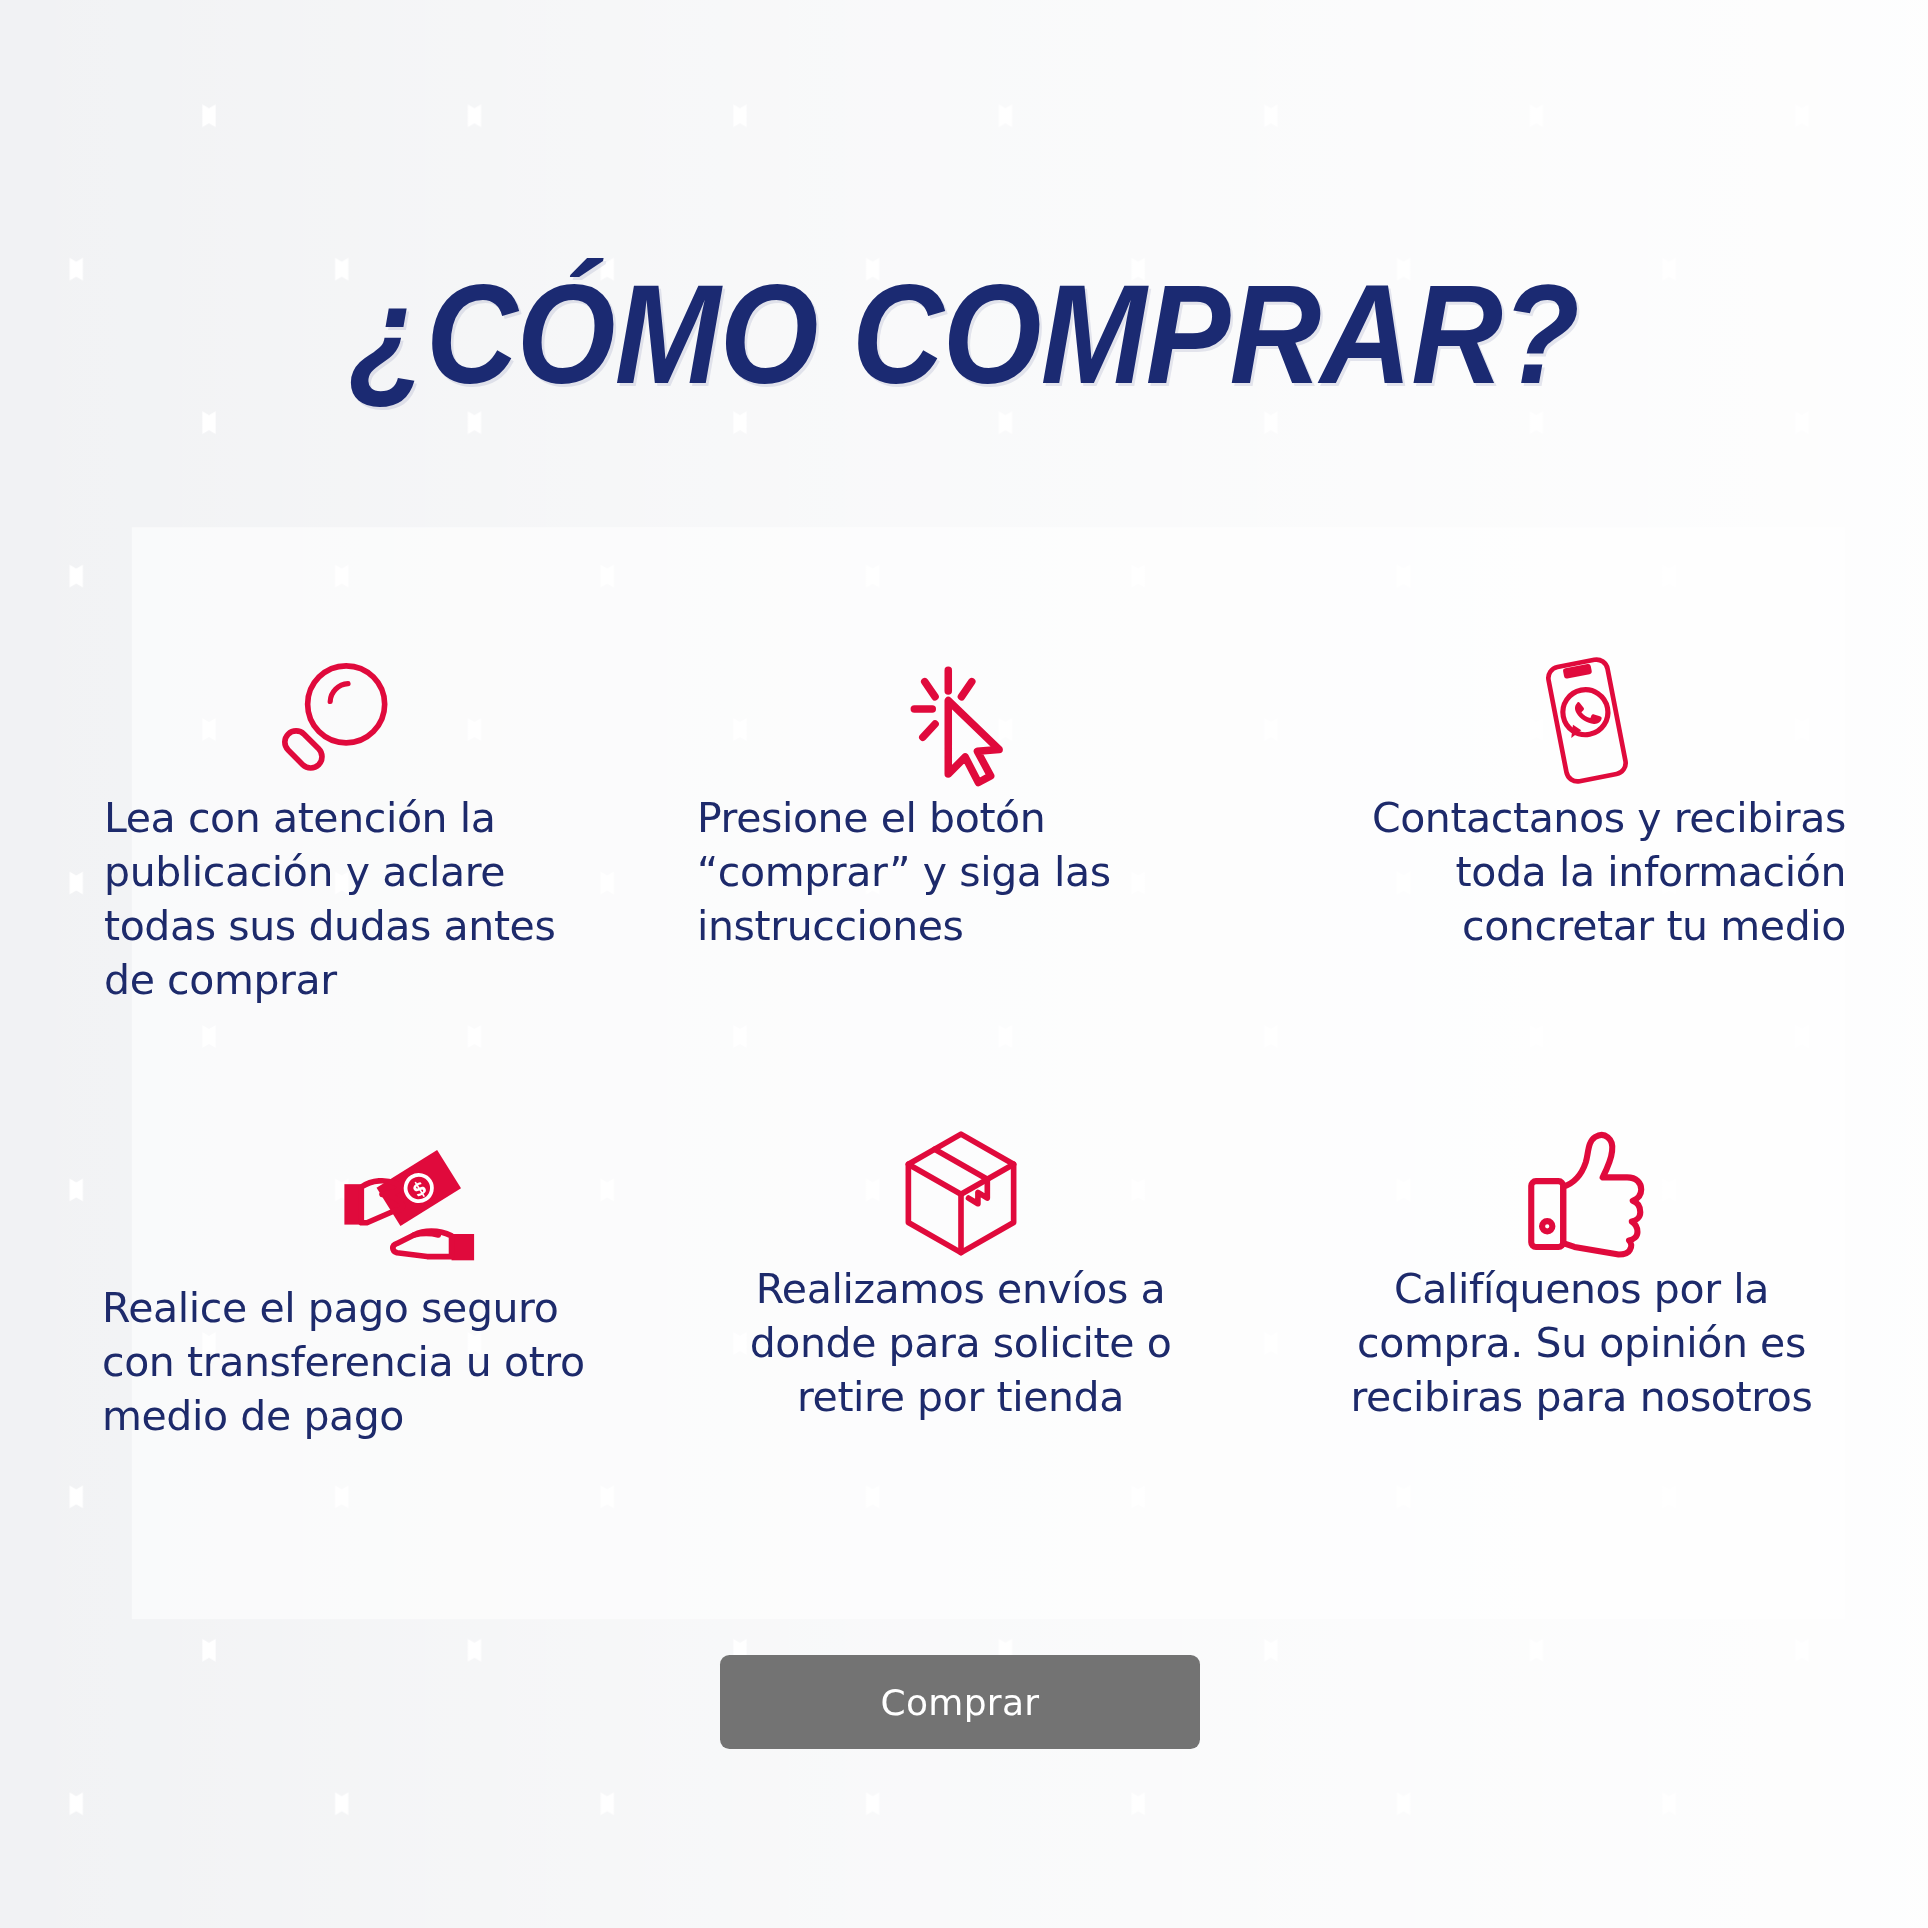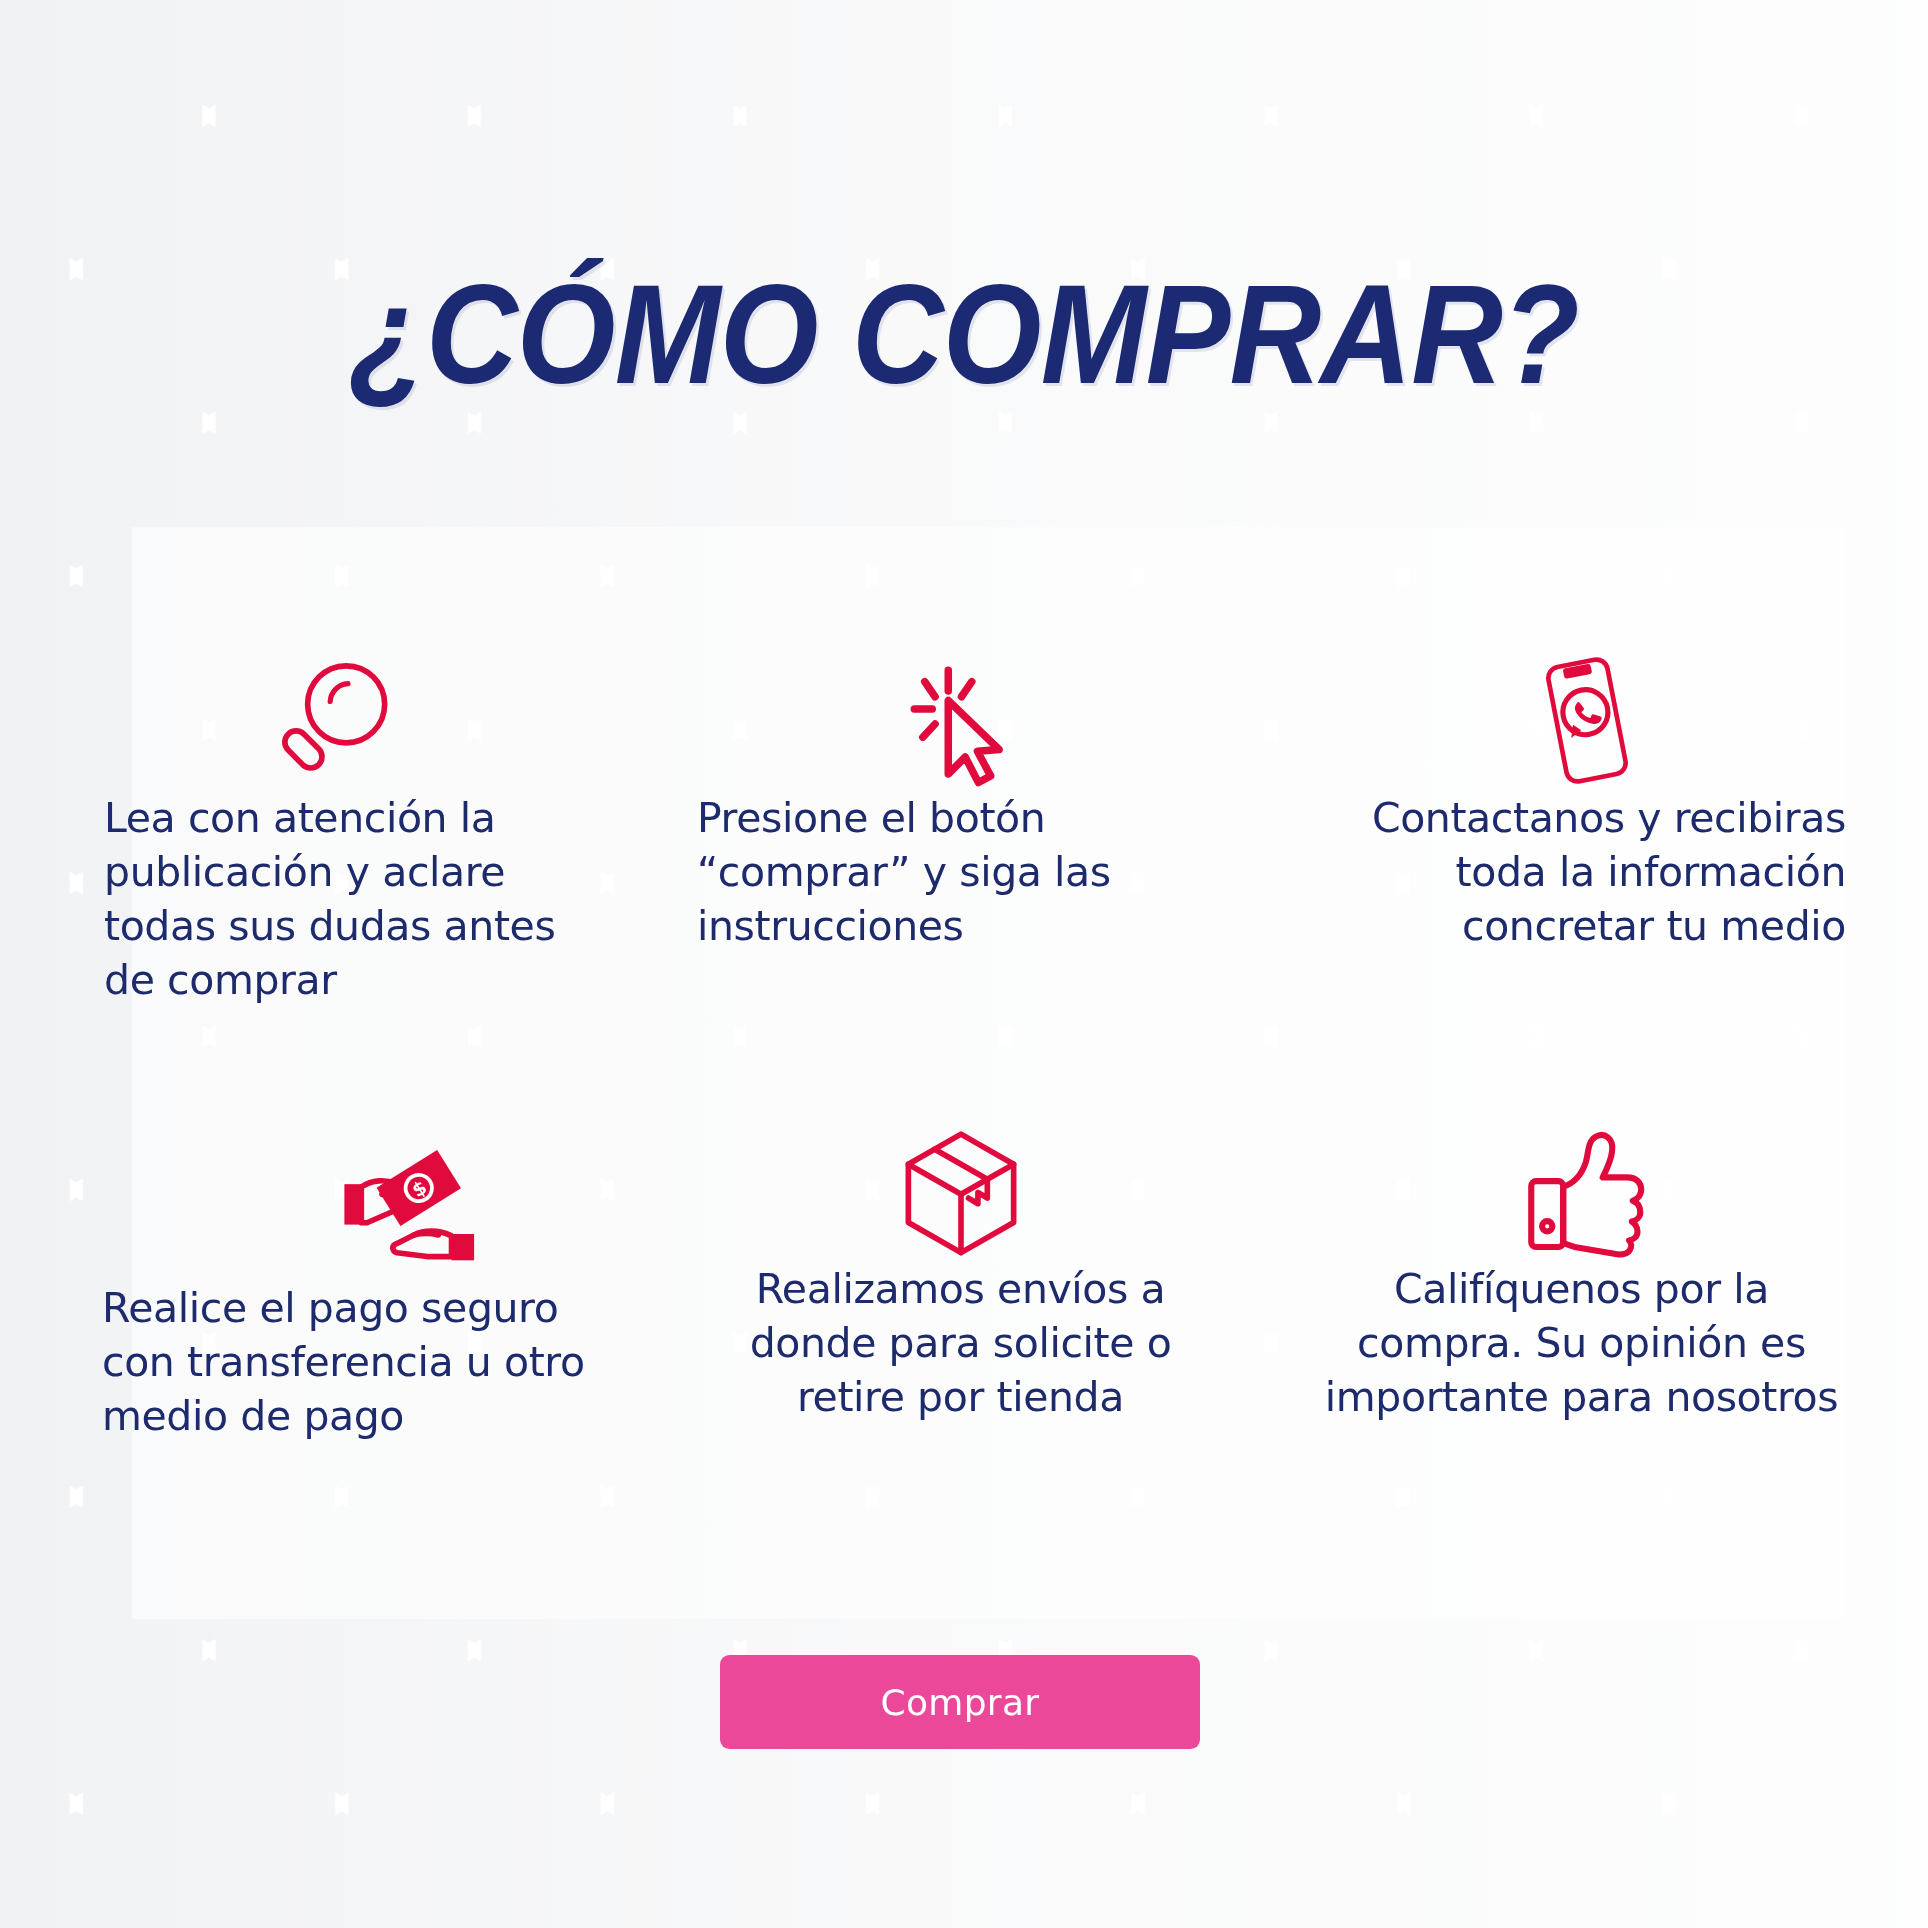--- a/index.html
+++ b/index.html
@@ -283,7 +283,7 @@
           </g>
         </svg>
       </div>
-      <div class="step-text"><span>Califíquenos por la compra. </span><b>Su opinión es importante para nosotros</b></div>
+      <div class="step-text"><span>Califíquenos por la compra. </span><b>Su opinión es recibiras para nosotros</b></div>
     </div>
 
     <button class="buy-btn">Comprar</button>

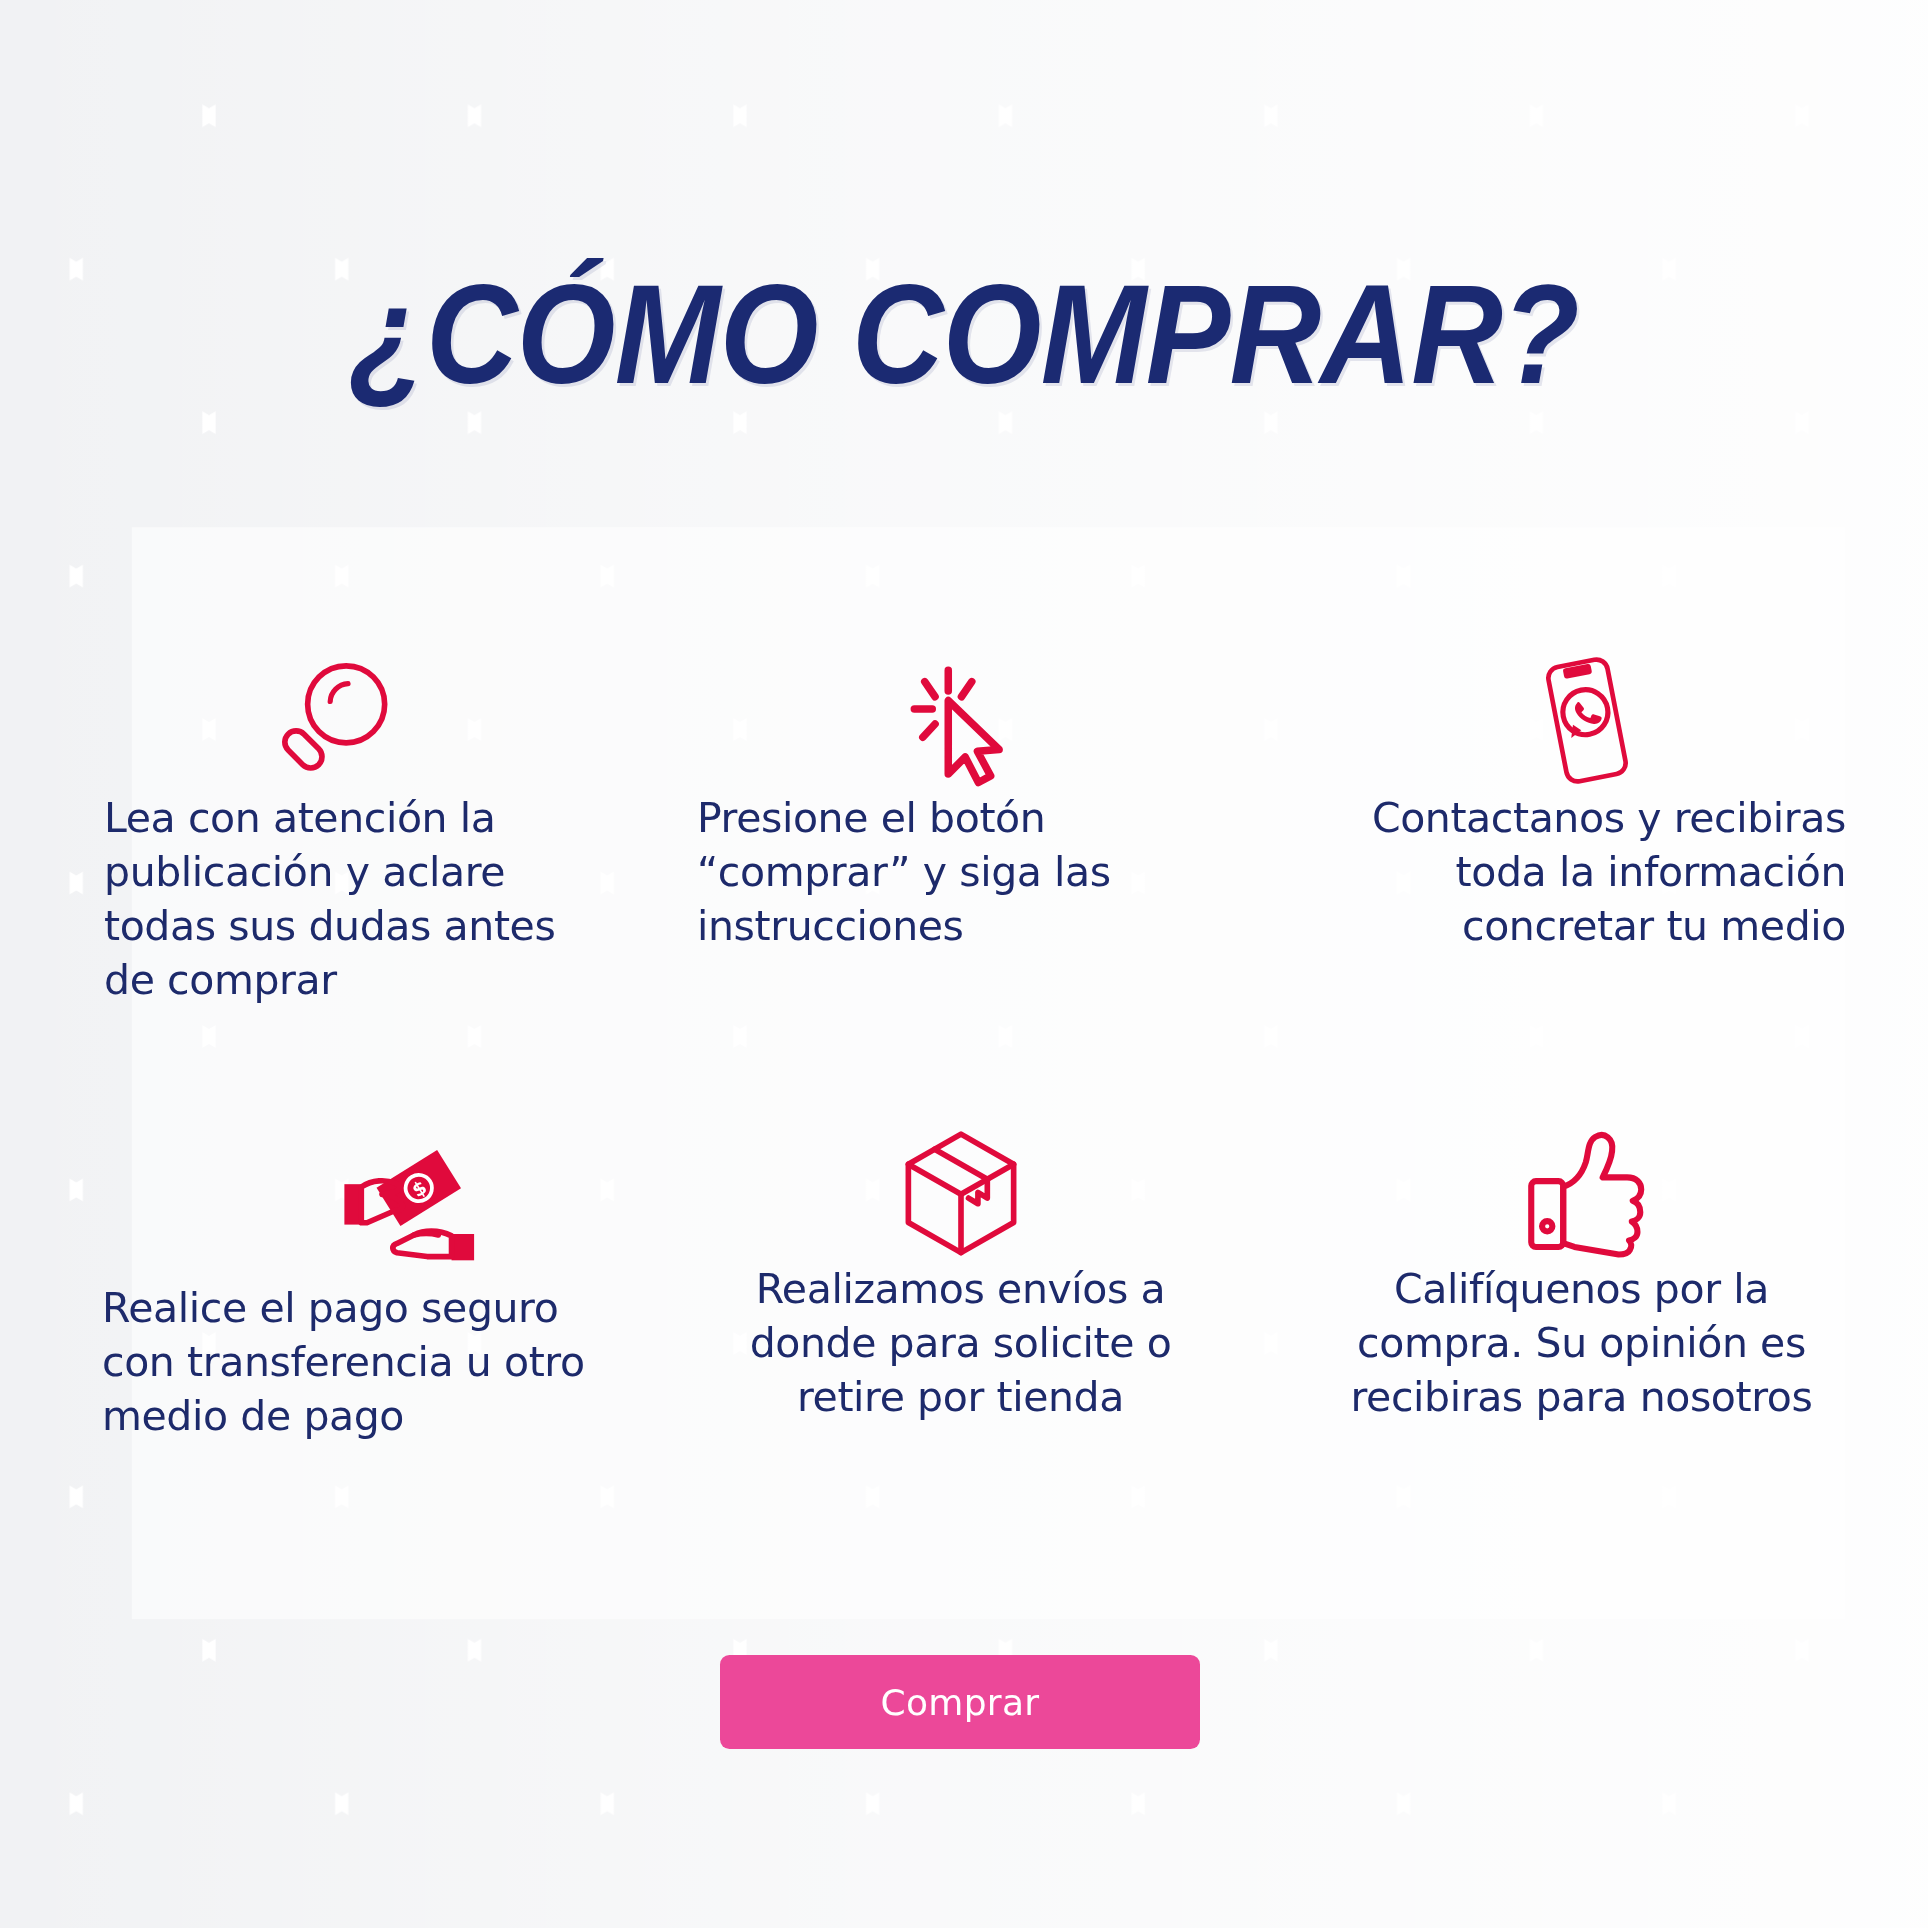--- a/index.html
+++ b/index.html
@@ -132,7 +132,7 @@
     top: 1005px;
     width: 480px;
     height: 94px;
-    background: #ec4899;
+    background: #737373;
     border: none;
     border-radius: 9.4px;
     color: #ffffff;

